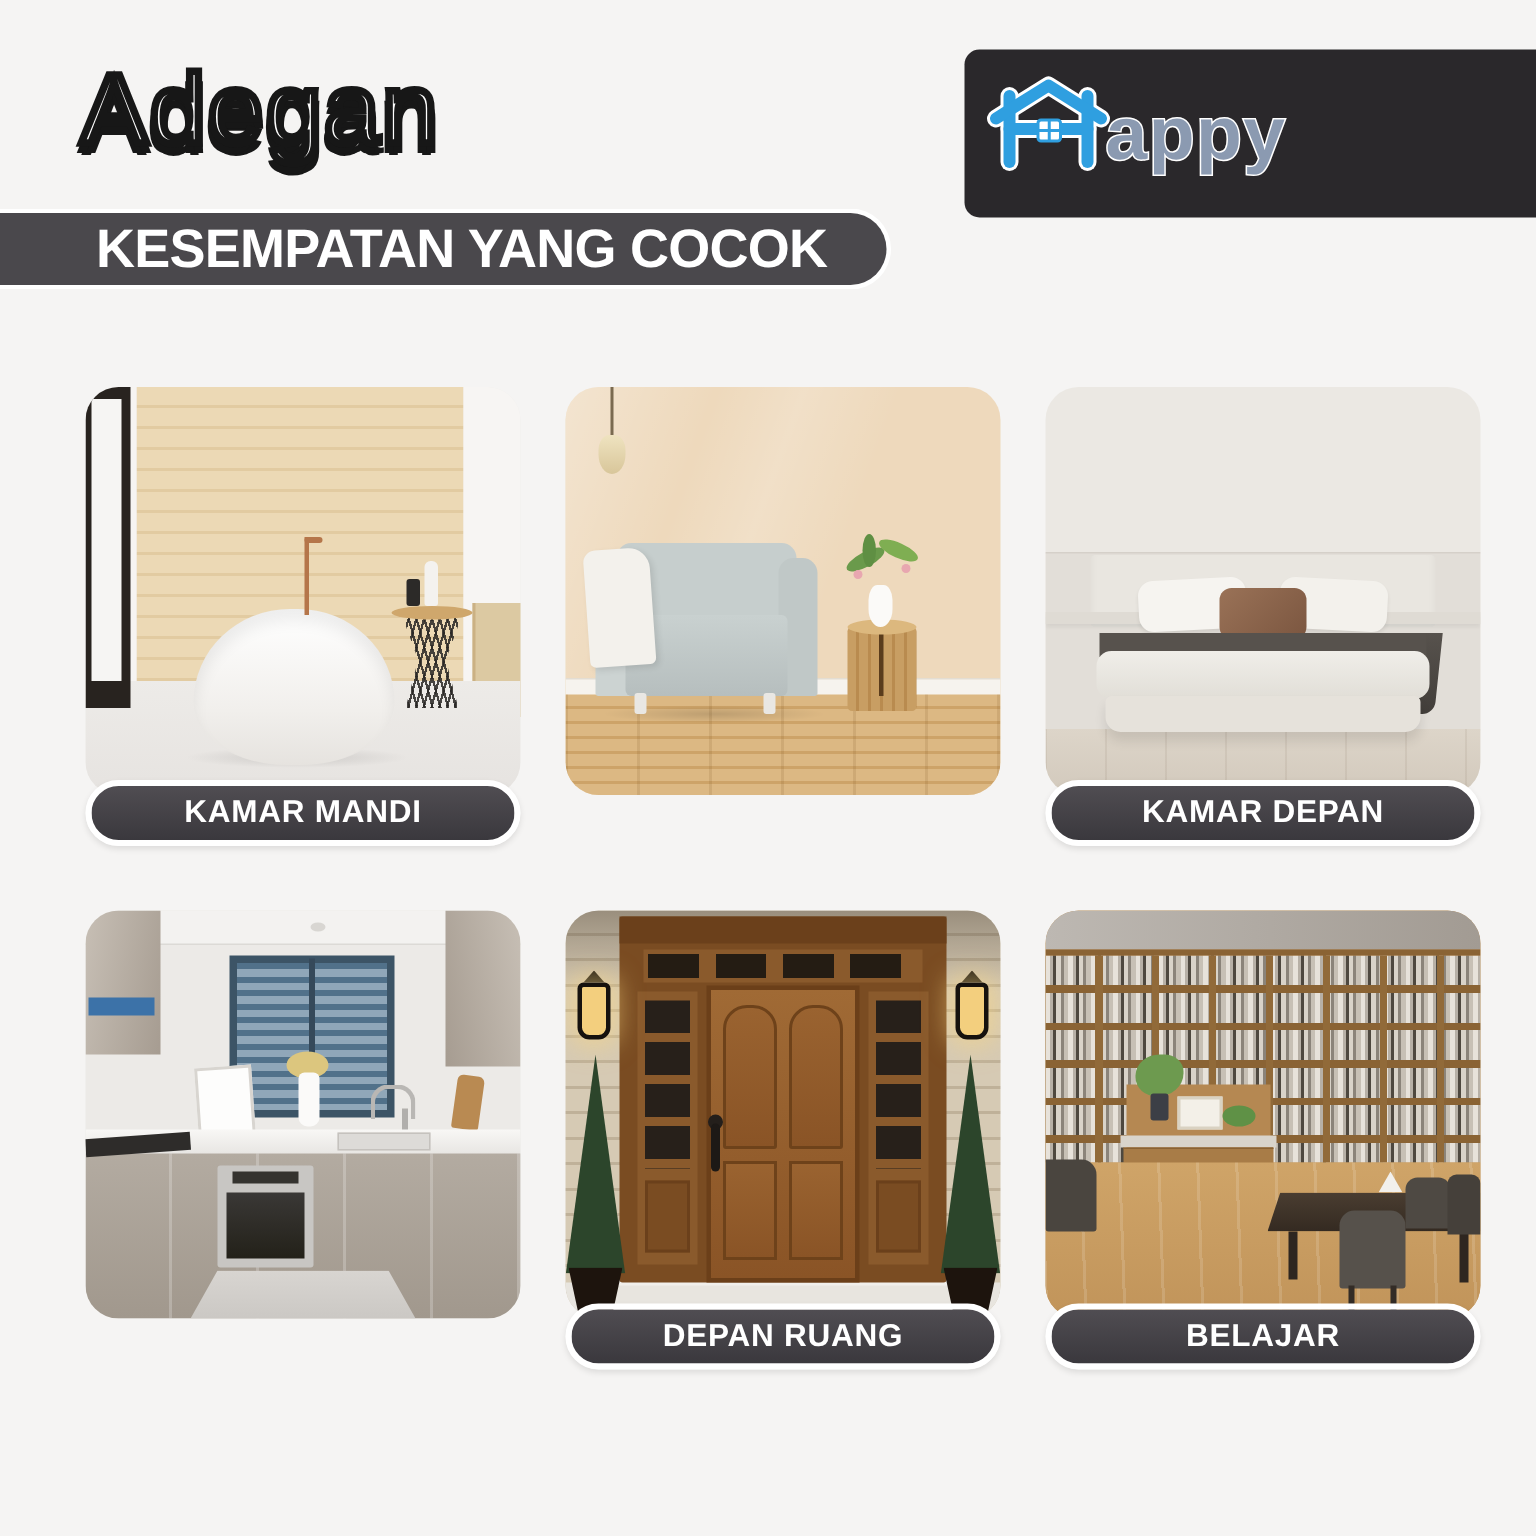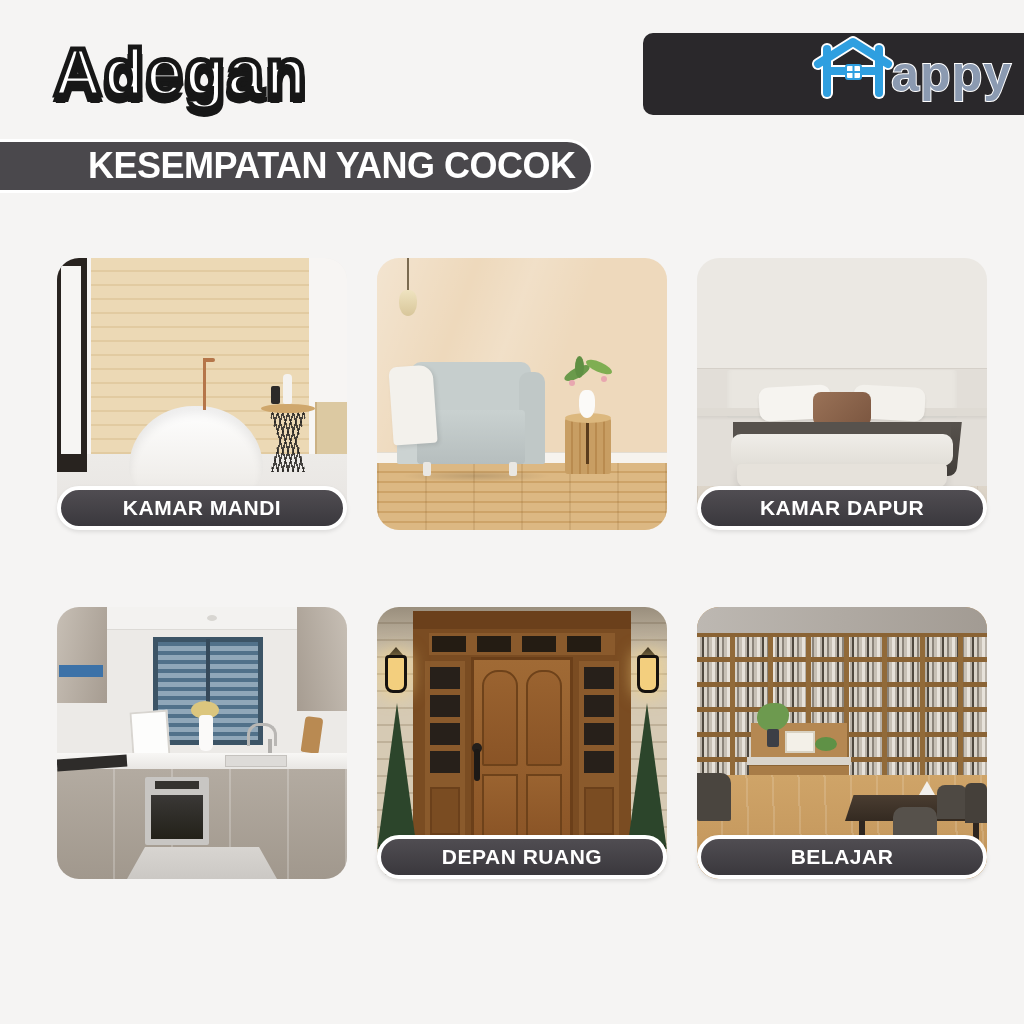--- a/index.html
+++ b/index.html
@@ -8,7 +8,7 @@
   #canvas{position:relative;width:1024px;height:1024px;background:#f5f4f3;}
 
   
-  .title{position:absolute;left:54px;top:34px;font-size:66px;font-weight:700;
+  .title{position:absolute;left:54px;top:34px;font-size:66px;font-weight:400;
     letter-spacing:2px;color:#ffffff;-webkit-text-stroke:5px #171717;
     text-shadow:-3px 7px 0 #171717,3px 7px 0 #171717,0 8px 0 #171717;}
   .logo-box{position:absolute;left:643px;top:33px;width:381px;height:82px;

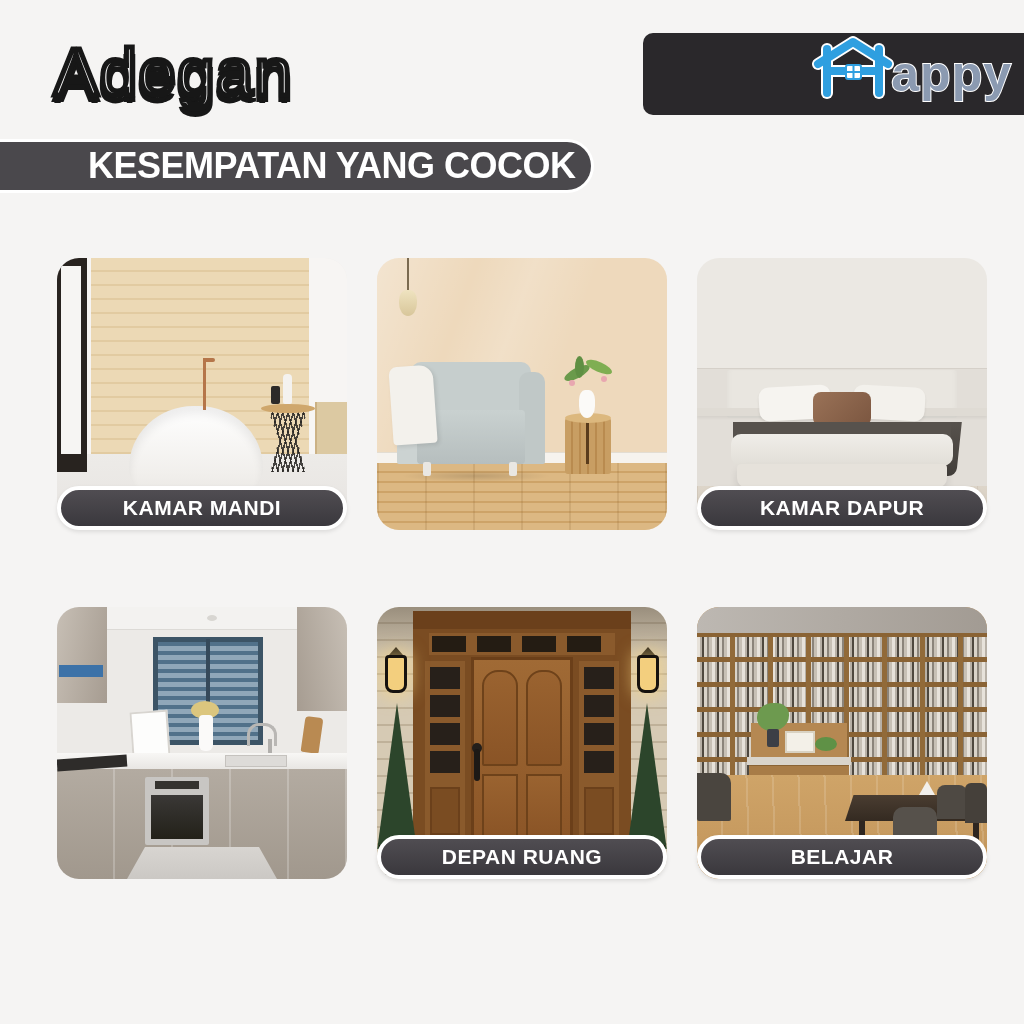--- a/index.html
+++ b/index.html
@@ -11,9 +11,9 @@
   .title{position:absolute;left:54px;top:34px;font-size:66px;font-weight:400;
     letter-spacing:2px;color:#ffffff;-webkit-text-stroke:5px #171717;
     text-shadow:-3px 7px 0 #171717,3px 7px 0 #171717,0 8px 0 #171717;}
-  .logo-box{position:absolute;left:643px;top:33px;width:381px;height:82px;
+  .logo-box{position:absolute;left:643px;top:33px;width:381px;height:112px;
     background:#2a282b;border-radius:10px 0 0 10px;display:flex;align-items:center;
-    padding-left:14px;box-sizing:border-box;justify-content:flex-end;}
+    padding-left:14px;box-sizing:border-box;}
   .logo-text{font-size:50px;font-weight:bold;color:#8b9ab1;letter-spacing:1px;
     -webkit-text-stroke:2px #ffffff;paint-order:stroke fill;}
   .logo-gap{width:12px;}

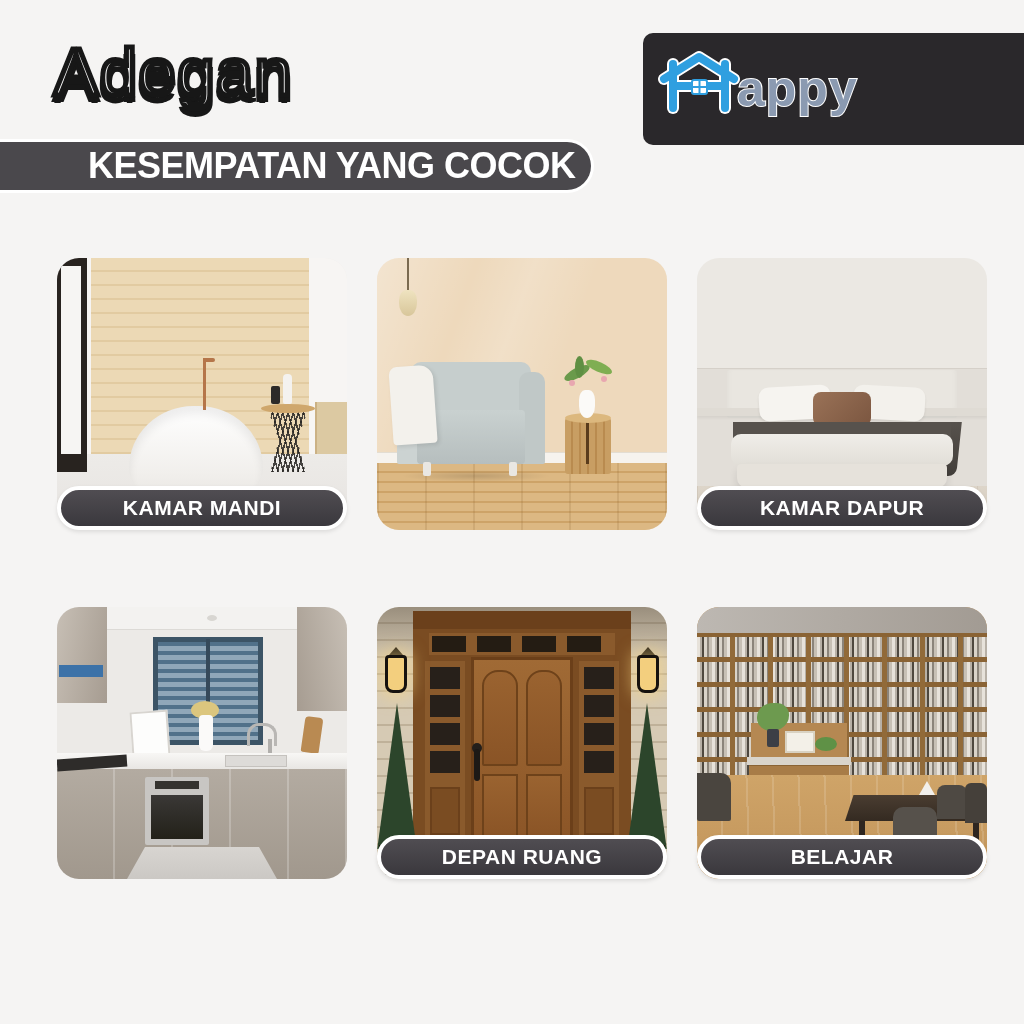--- a/index.html
+++ b/index.html
@@ -22,7 +22,7 @@
   
   .banner{position:absolute;left:0;top:139px;width:594px;height:54px;box-sizing:border-box;
     background:#4a484c;border:3px solid #ffffff;border-left:none;
-    border-radius:0 27px 27px 0;display:flex;align-items:center;padding-left:88px;}
+    border-radius:0 27px 27px 0;display:flex;align-items:center;padding-left:64px;}
   .banner-text{color:#ffffff;font-size:36px;font-weight:bold;letter-spacing:-0.5px;}
 
   

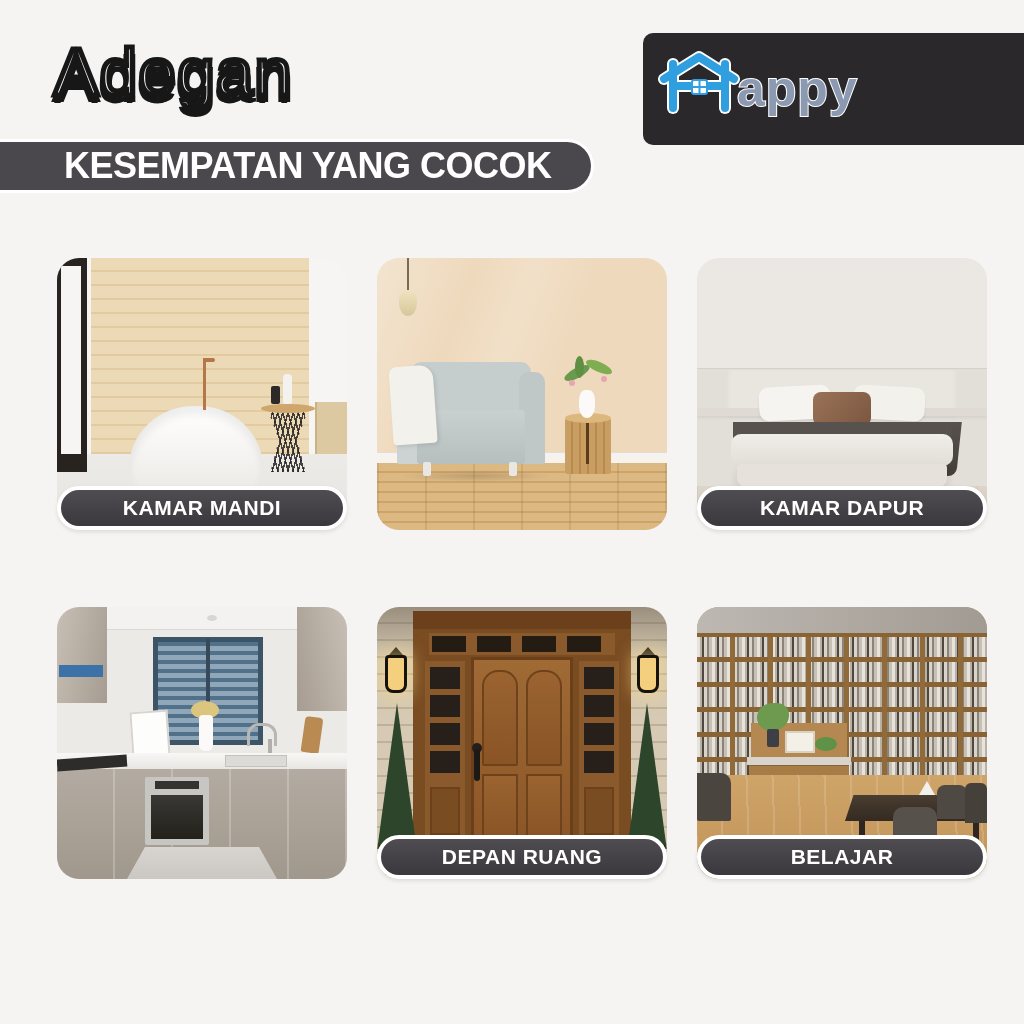--- a/index.html
+++ b/index.html
@@ -28,7 +28,7 @@
   
   .grid{position:absolute;left:57px;top:258px;display:grid;
     grid-template-columns:repeat(3,290px);grid-auto-rows:306px;column-gap:30px;row-gap:43px;}
-  .card{position:relative;width:290px;height:272px;}
+  .card{position:relative;width:290px;height:306px;}
   .photo{position:absolute;left:0;top:0;width:290px;height:272px;border-radius:22px;
     overflow:hidden;}
   .pill{position:absolute;left:0;bottom:0;width:290px;height:44px;box-sizing:border-box;

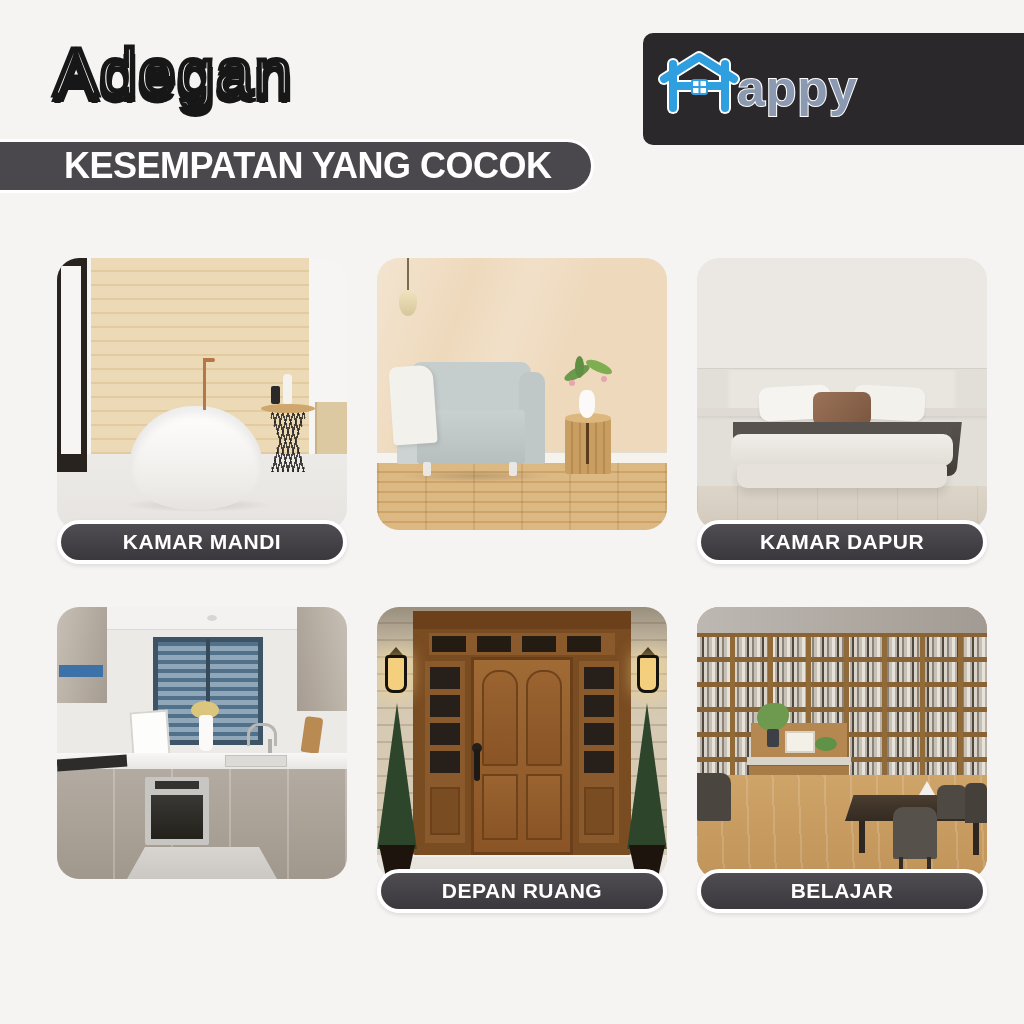--- a/index.html
+++ b/index.html
@@ -370,7 +370,7 @@
         <div class="bd-base"></div>
       </div>
       <div class="pill">
-        <span>KAMAR DAPUR</span>
+        <span>KAMAR DEPAN</span>
       </div>
     </div>
 

